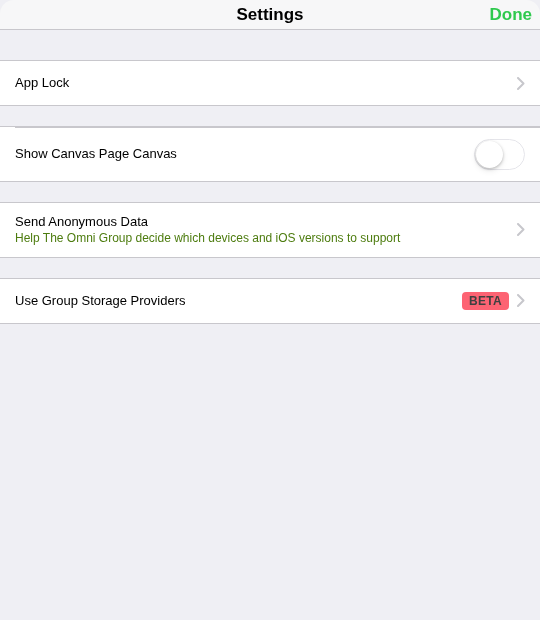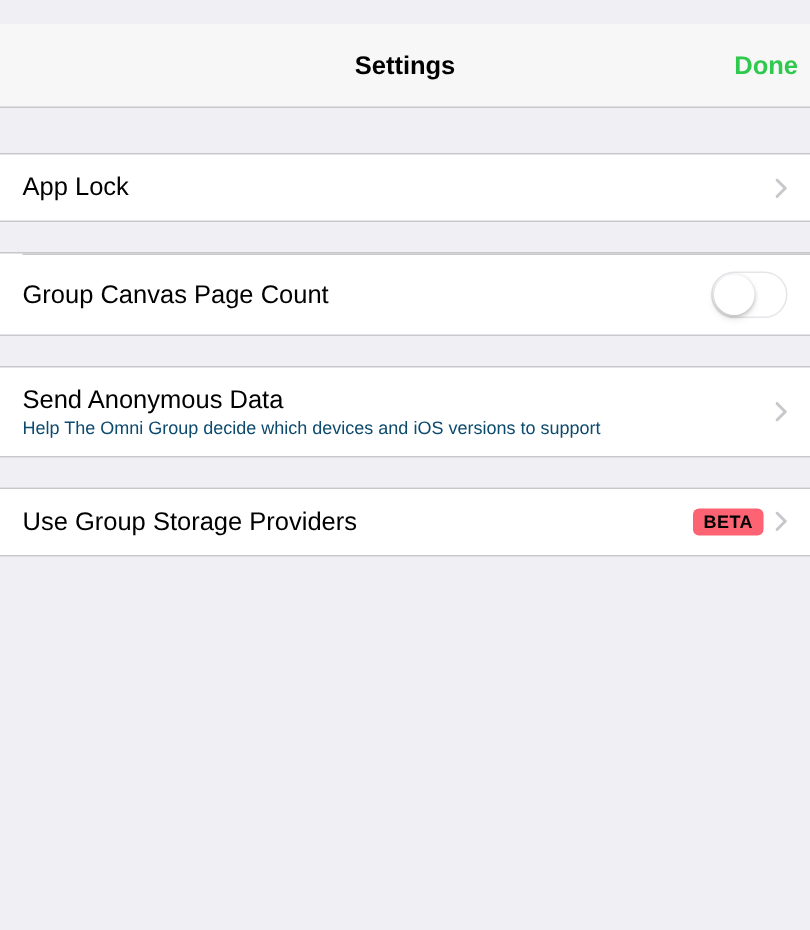--- a/index.html
+++ b/index.html
@@ -18,14 +18,13 @@
       position: relative;
     }
     .header {
-      height: 56px;
+      height: 30px;
       background: #f7f7f8;
       border-bottom: 1px solid #c8c7cc;
       display: flex;
       align-items: center;
       justify-content: center;
       position: relative;
-      margin-top: 16px;
     }
     .header-title {
       font-size: 17px;

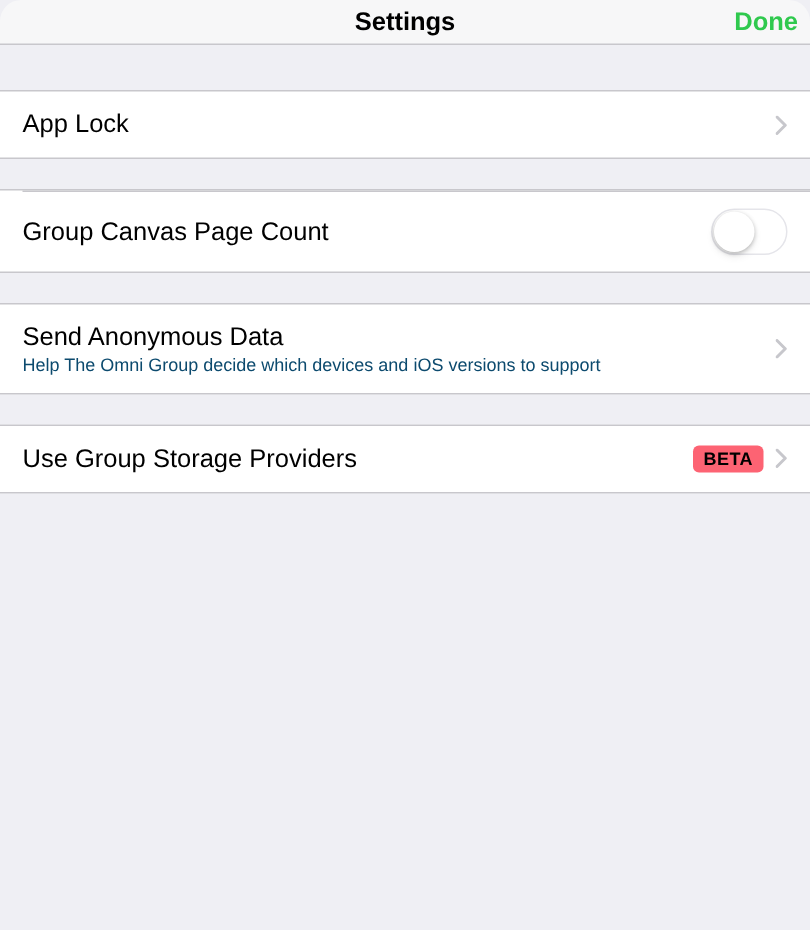--- a/index.html
+++ b/index.html
@@ -68,7 +68,7 @@
       justify-content: center;
     }
     .row-label {
-      font-size: 17px;
+      font-size: 13px;
       color: #000;
       line-height: 1.25;
     }

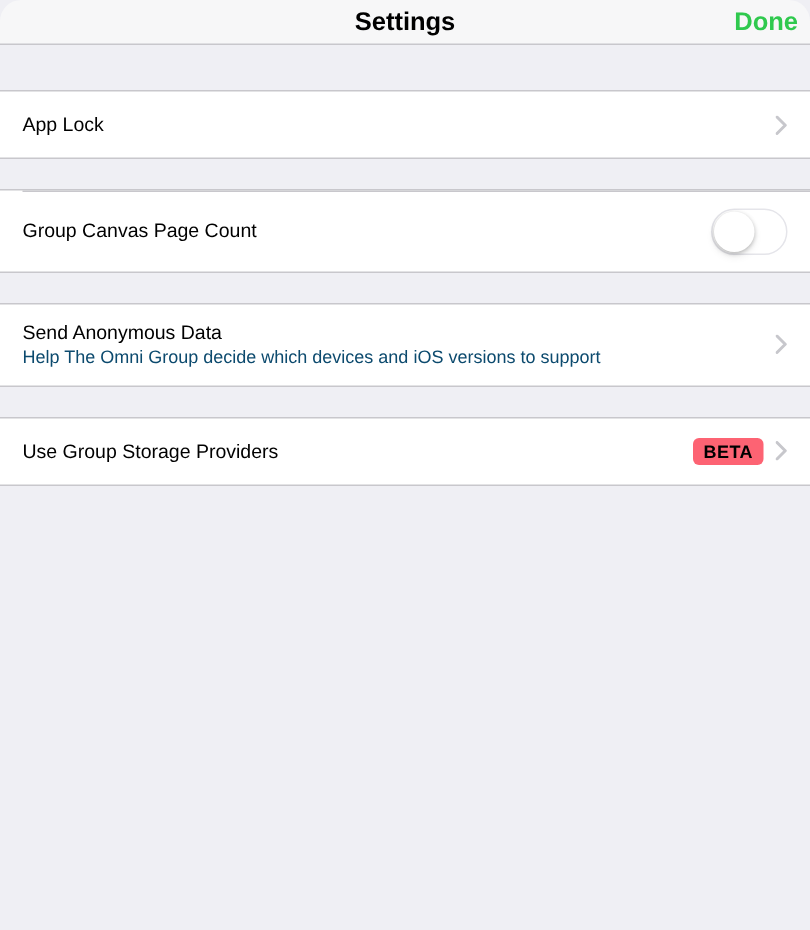--- a/index.html
+++ b/index.html
@@ -170,7 +170,7 @@
     <div class="sep"></div>
     <div class="row">
       <div class="row-main">
-        <div class="row-label">Group Canvas Page Count</div>
+        <div class="row-label">Show Canvas Page Canvas</div>
       </div>
       <div class="switch off">
         <div class="switch-track"></div>

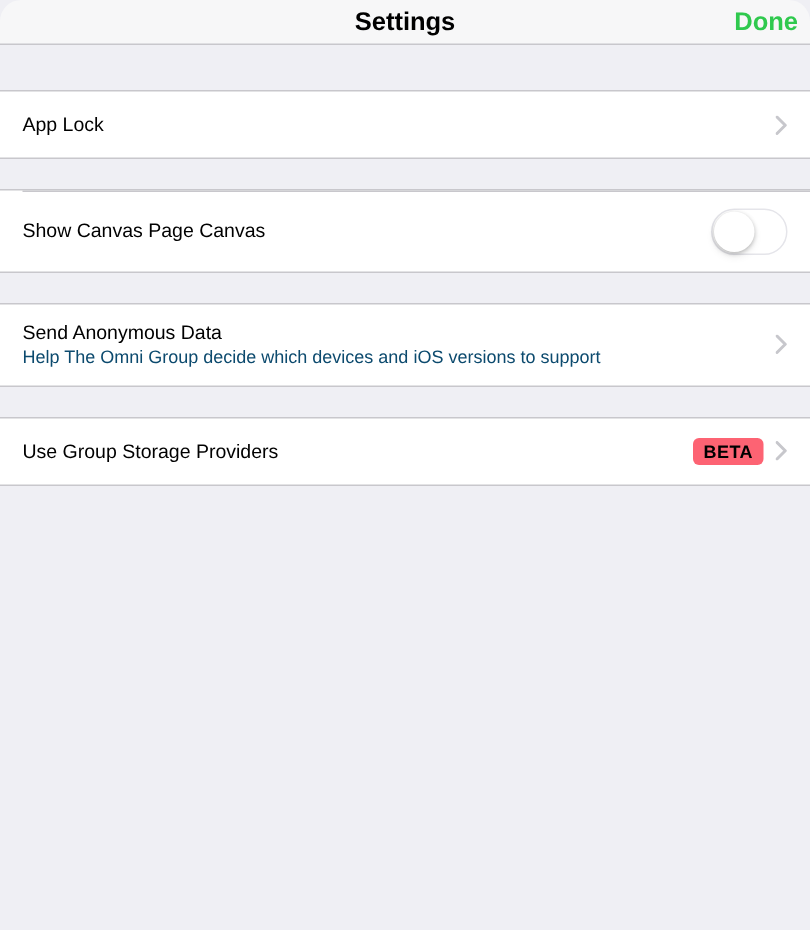--- a/index.html
+++ b/index.html
@@ -74,7 +74,7 @@
     }
     .row-sublabel {
       font-size: 12px;
-      color: #0c4a6e;
+      color: #4d7c0f;
       margin-top: 1px;
       line-height: 1.2;
     }

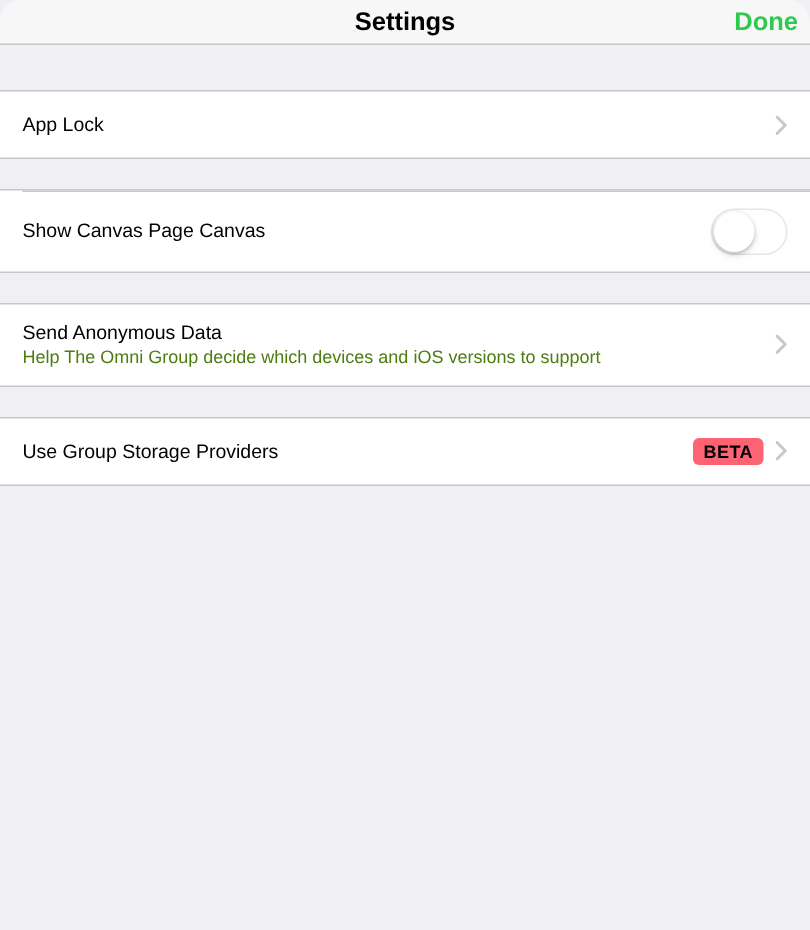--- a/index.html
+++ b/index.html
@@ -129,7 +129,7 @@
     }
     .badge {
       background: #fd6373;
-      color: #000000;
+      color: #404040;
       font-size: 12px;
       font-weight: 600;
       padding: 2px 7px;

